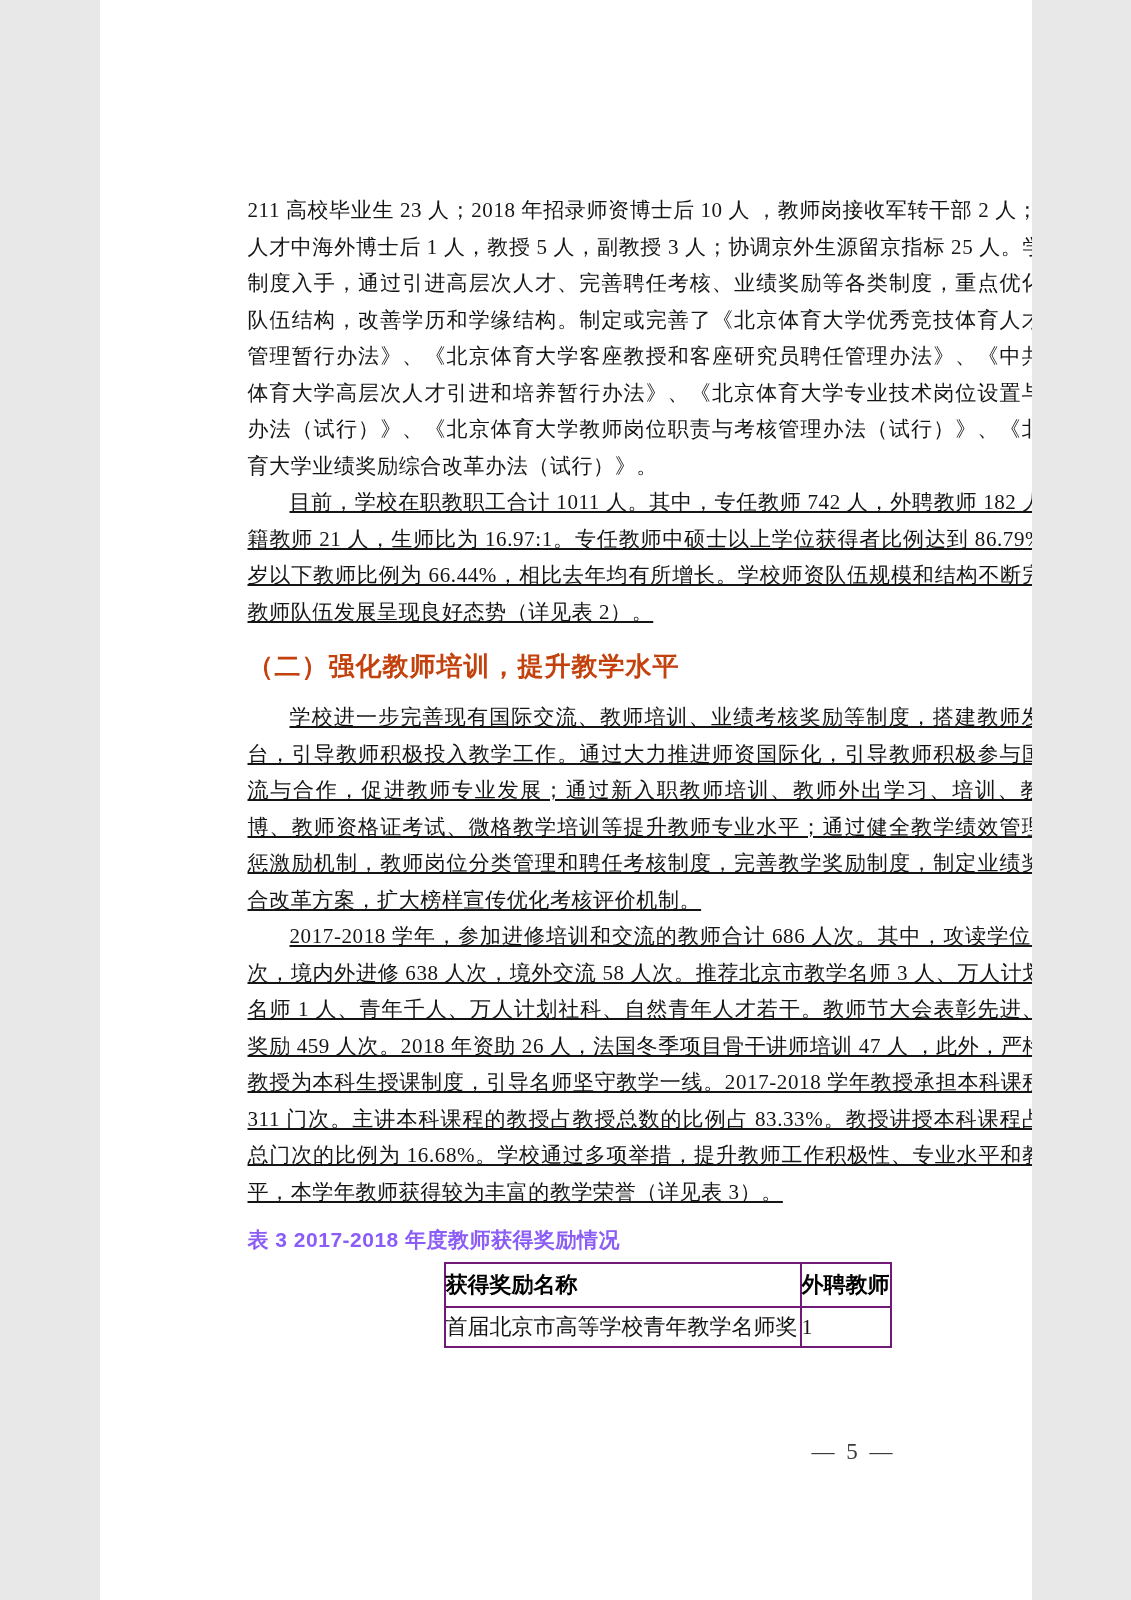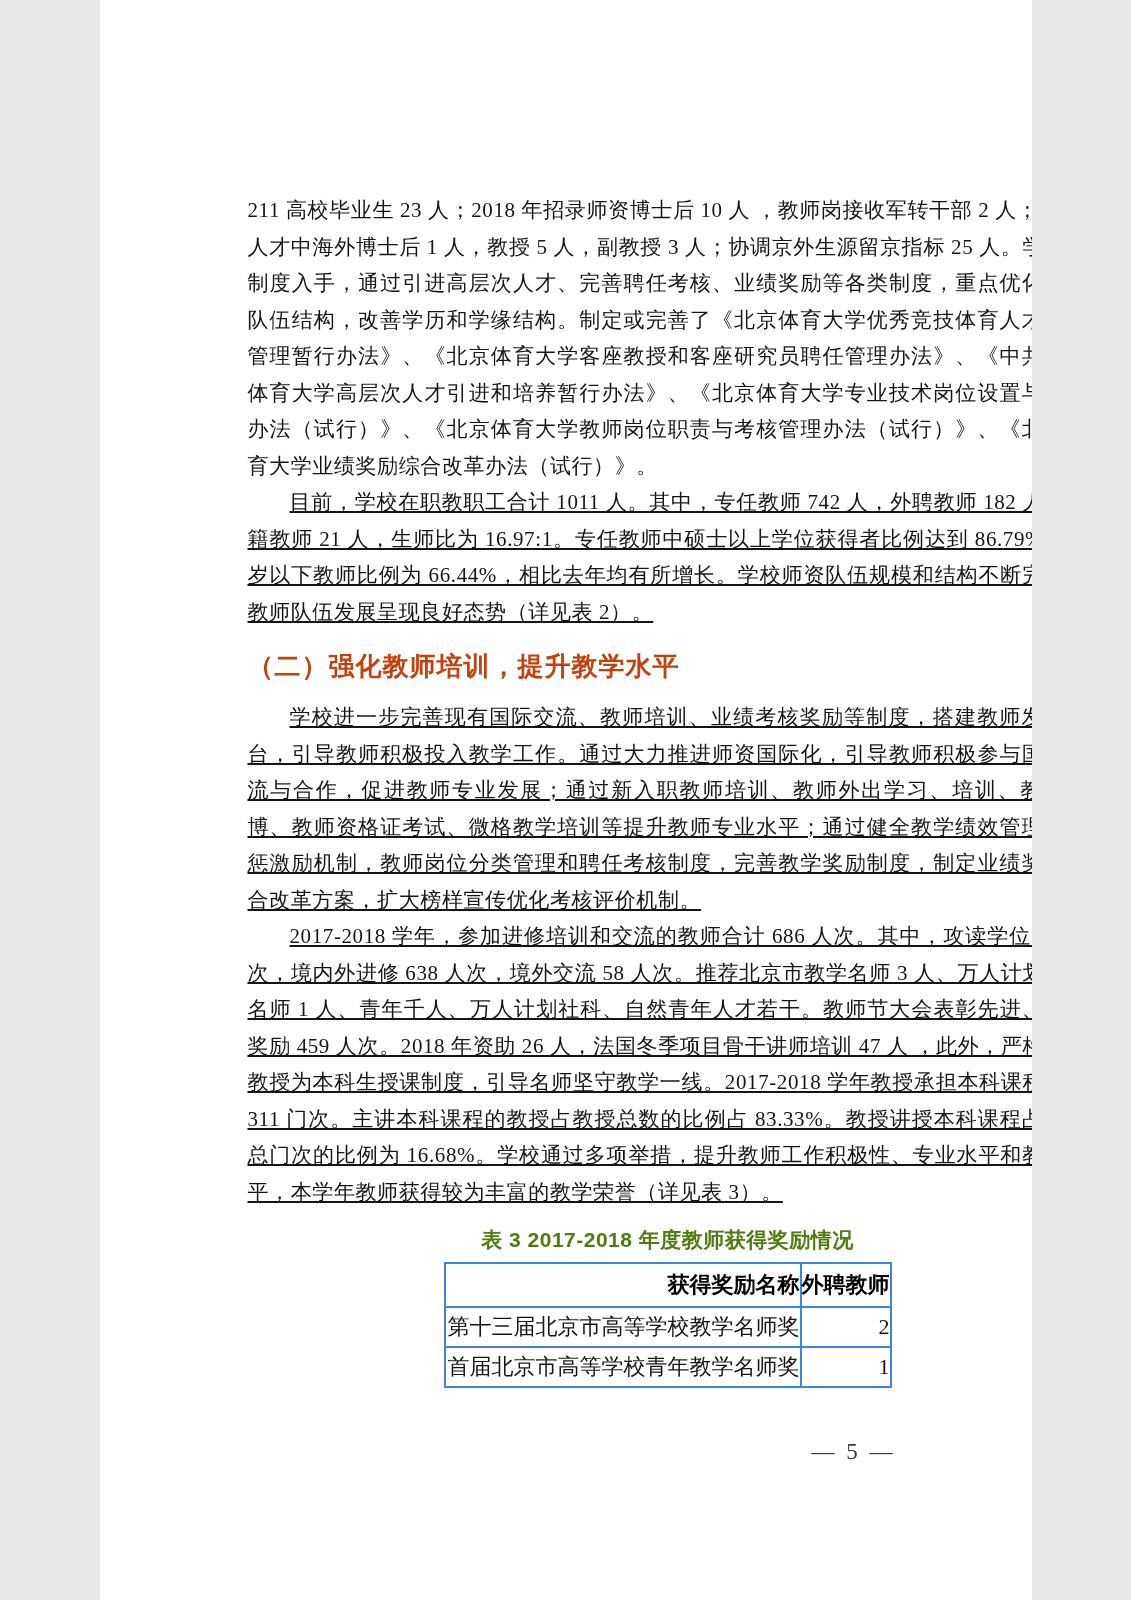--- a/index.html
+++ b/index.html
@@ -41,10 +41,9 @@
     font-family: "Liberation Sans", "DejaVu Sans", sans-serif;
     font-weight: bold;
     font-size: 21px;
-    text-align: center;
     margin-top: 16px;
     margin-bottom: 8px;
-    color: #4d7c0f;
+    color: #8b5cf6;
     letter-spacing: 0.5px;
   }
   table.award-table {

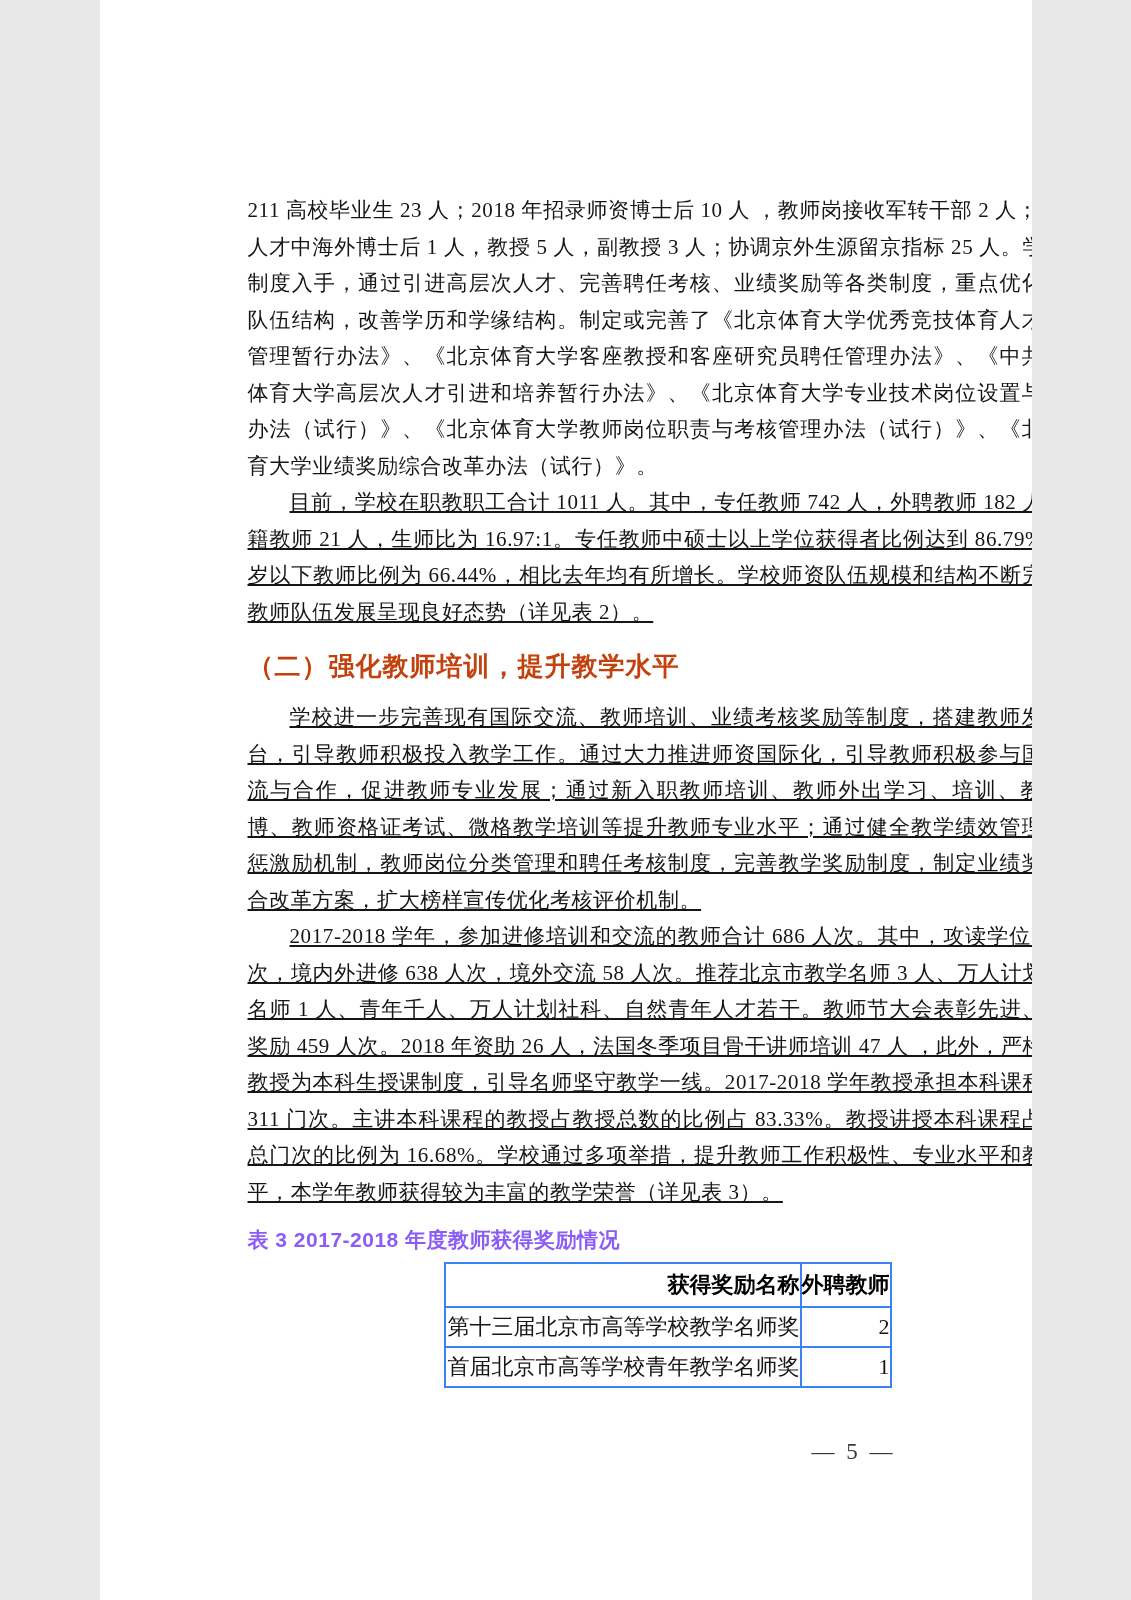--- a/index.html
+++ b/index.html
@@ -53,8 +53,8 @@
     table-layout: fixed;
   }
   table.award-table th, table.award-table td {
-    border: 2px solid #3b82f6;
-    text-align: right;
+    border: 2px solid #701a75;
+    text-align: left;
     vertical-align: middle;
   }
   table.award-table th {

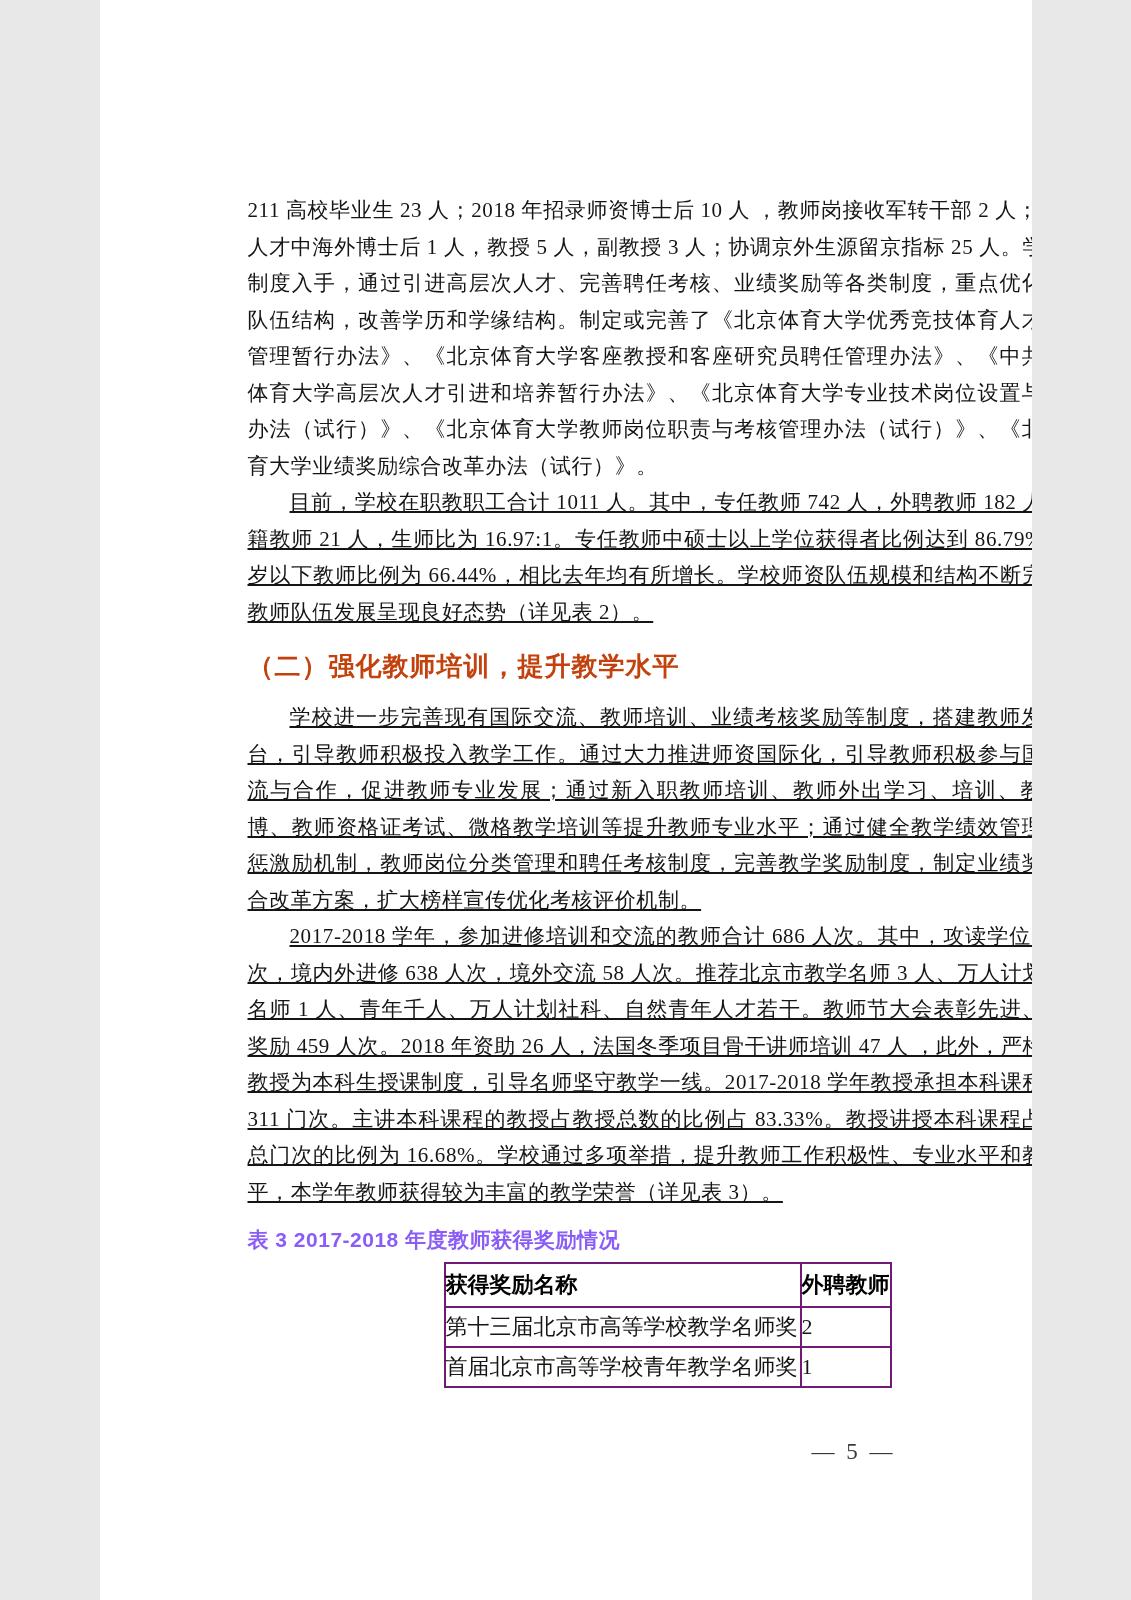--- a/index.html
+++ b/index.html
@@ -112,10 +112,6 @@
       </thead>
       <tbody>
         <tr>
-          <td>第十三届北京市高等学校教学名师奖</td>
-          <td>2</td>
-        </tr>
-        <tr>
           <td>首届北京市高等学校青年教学名师奖</td>
           <td>1</td>
         </tr>

